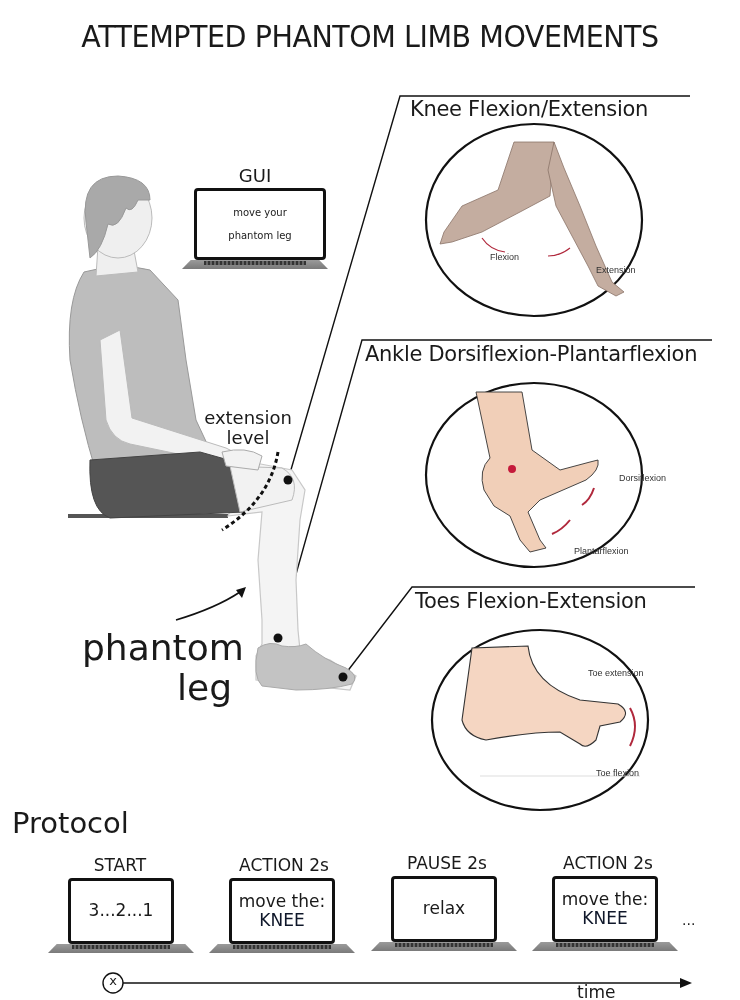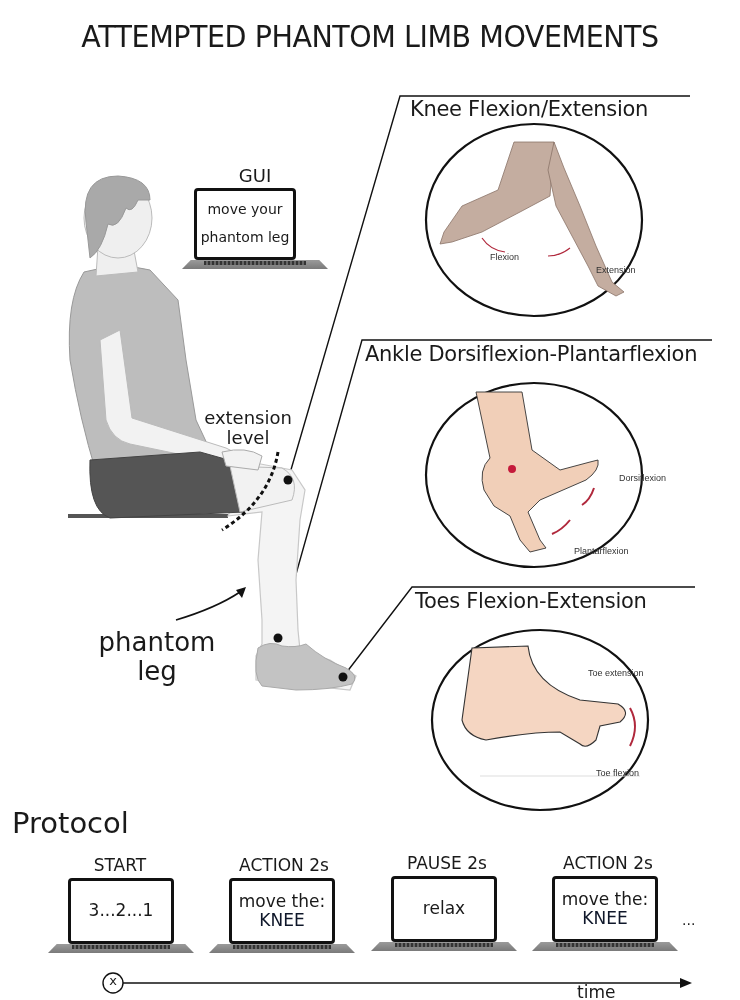--- a/index.html
+++ b/index.html
@@ -108,7 +108,7 @@
 
 <div class="abs mid-label" style="left:220px;top:166px;width:70px;">GUI</div>
 <div class="laptop" style="left:182px;top:188px;width:146px;height:86px;">
-  <div class="screen" style="left:12px;width:102px;height:72px;font-size:14px;gap:12px;">
+  <div class="screen" style="left:12px;width:132px;height:72px;font-size:10px;gap:12px;">
     <span>move your</span>
     <span>phantom leg</span>
   </div>

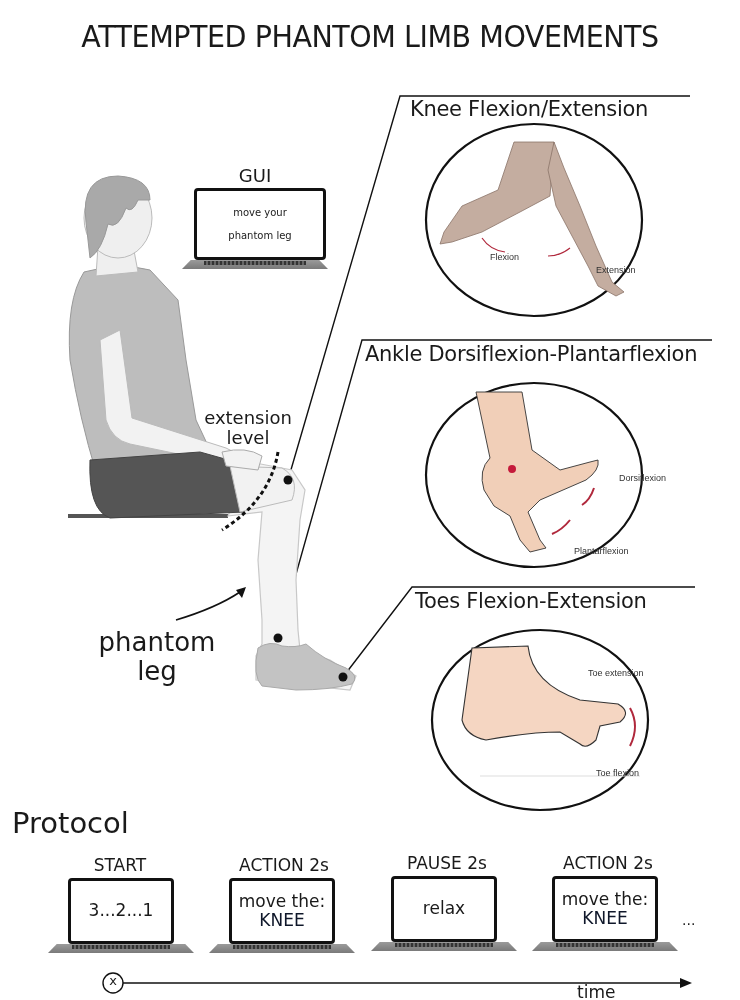--- a/index.html
+++ b/index.html
@@ -20,7 +20,7 @@
   .step-label { font-size: 17px; text-align: center; white-space: nowrap; }
   .green { color: #0f172a; }
   .proto-title { font-size: 29px; }
-  .big-label { font-size: 26px; text-align: center; line-height: 1.1; }
+  .big-label { font-size: 36px; text-align: right; line-height: 1.1; }
   .mid-label { font-size: 18px; text-align: center; line-height: 1.1; }
 </style>
 </head>

